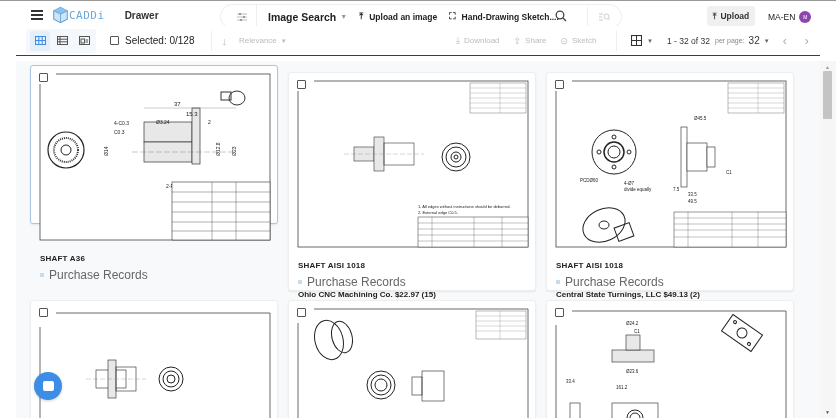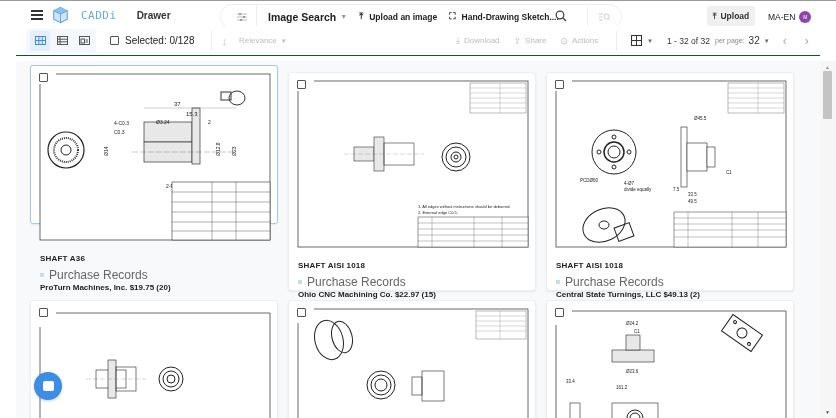--- a/index.html
+++ b/index.html
@@ -11,7 +11,7 @@
   .hamburger span { display: block; height: 2px; background: #333; margin-bottom: 2px; }
   .logo { position: absolute; left: 52px; top: 5px; display: flex; align-items: center; }
   .logo .cube { width: 17px; height: 18px; }
-  .logo .brand { font-family: "DejaVu Sans Mono", monospace; font-size: 11px; color: #6aa8d9; margin-left: 12px; letter-spacing: 0.5px; }
+  .logo .brand { font-family: "DejaVu Sans Mono", monospace; font-size: 11px; color: #6aa8d9; margin-left: 0; letter-spacing: 0.5px; }
   .logo .app { font-size: 10px; color: #333; margin-left: 20px; font-weight: bold; }
   .searchbar { position: absolute; left: 220px; top: 3px; width: 402px; height: 25px;
     border: 1px solid #eee; border-radius: 13px; display: flex; align-items: center; font-size: 9.5px; }

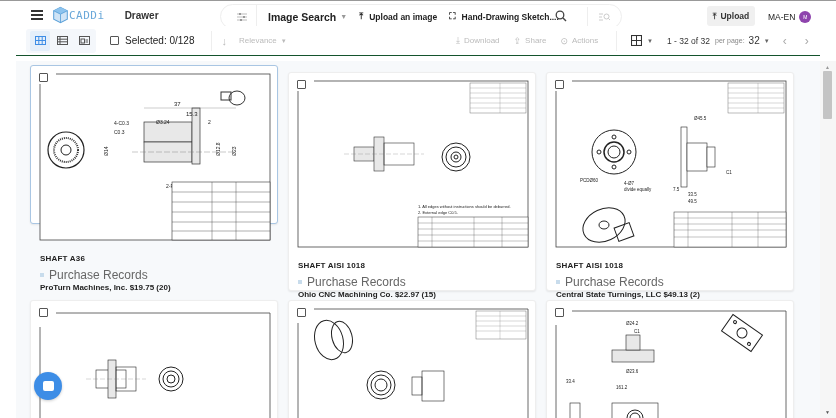--- a/index.html
+++ b/index.html
@@ -193,7 +193,7 @@
     </div>
     <div class="a">
       <span class="ic">⊙</span>
-      <span>Actions</span>
+      <span>Sketch</span>
     </div>
   </div>
 

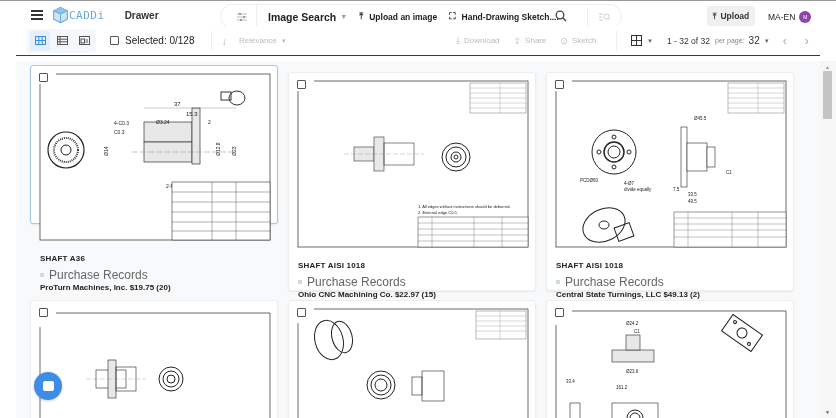--- a/index.html
+++ b/index.html
@@ -263,7 +263,6 @@
           <span class="sq"></span>
           <span>Purchase Records</span>
         </div>
-      <div class="supplier">ProTurn Machines, Inc.  $19.75  (20)</div>
     </div>
   </div>
 

